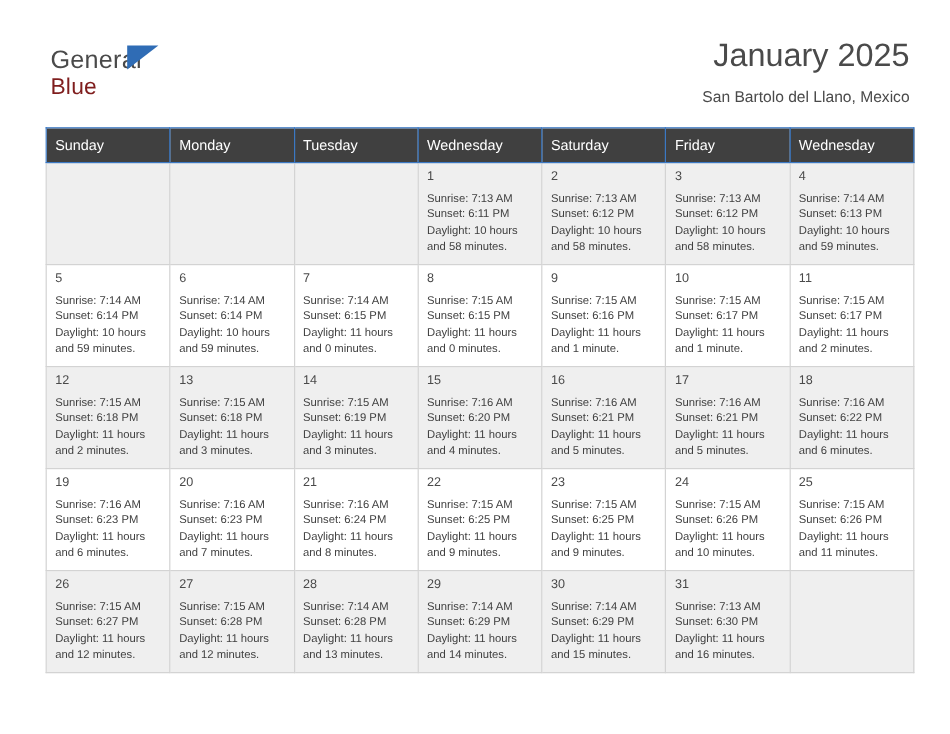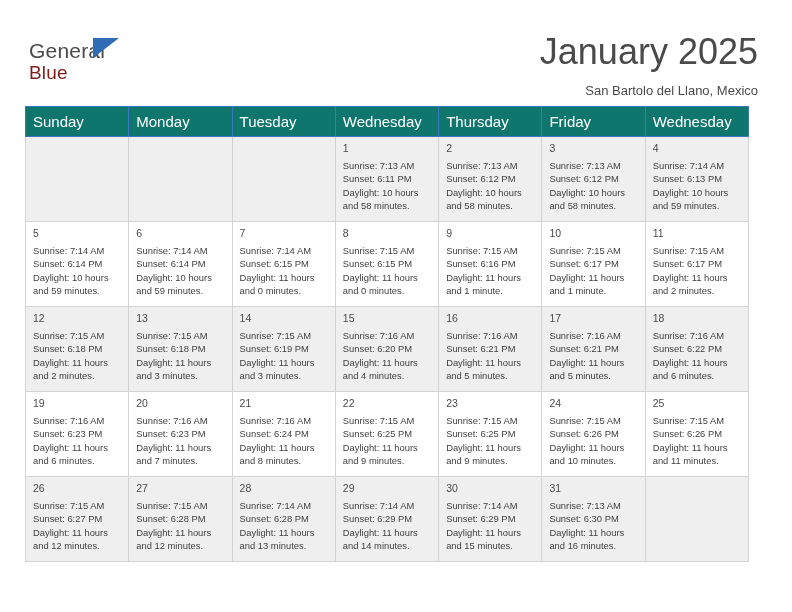--- a/index.html
+++ b/index.html
@@ -19,7 +19,7 @@
     width: 792px;
     height: 612px;
     box-sizing: border-box;
-    padding: 26px 34px 0 25px;
+    padding: 26px 34px 0 38px;
     border-radius: 10px;
   }
   

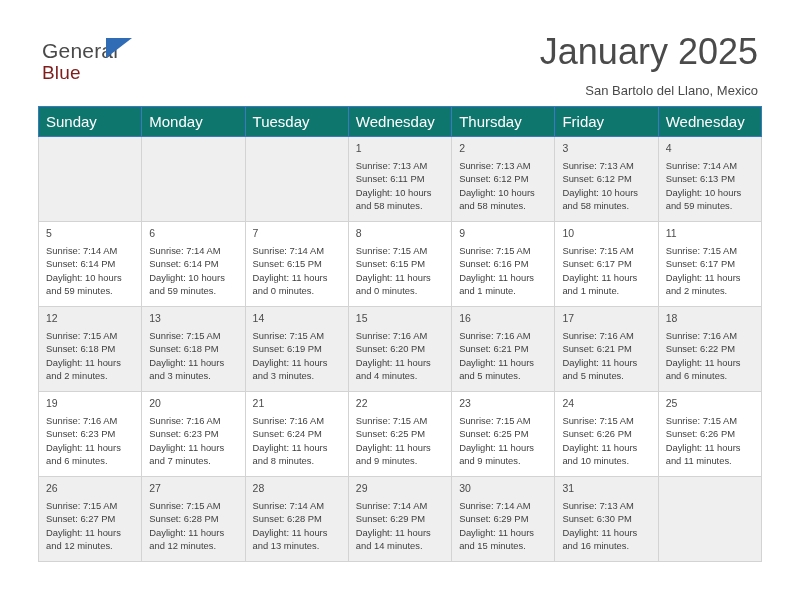--- a/index.html
+++ b/index.html
@@ -61,7 +61,7 @@
     text-align: right;
   }
   .month-title {
-    font-size: 36px;
+    font-size: 27px;
     color: #4a4a4a;
     line-height: 1.1;
     text-align: right;

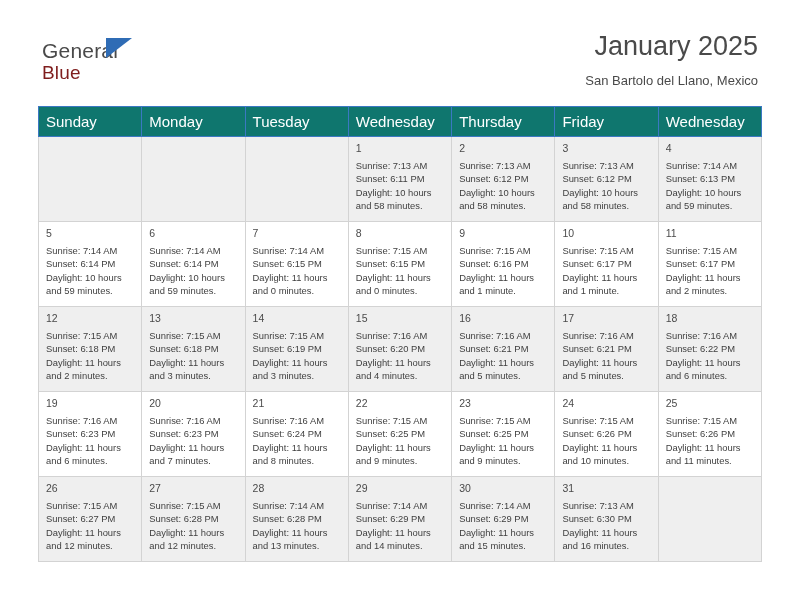--- a/index.html
+++ b/index.html
@@ -79,9 +79,9 @@
     margin-top: 6px;
   }
   table.calendar th {
-    background: #0f766e;
+    background: #404040;
     color: #ffffff;
-    font-size: 15px;
+    font-size: 12px;
     font-weight: normal;
     text-align: left;
     padding: 6px 0 6px 7px;

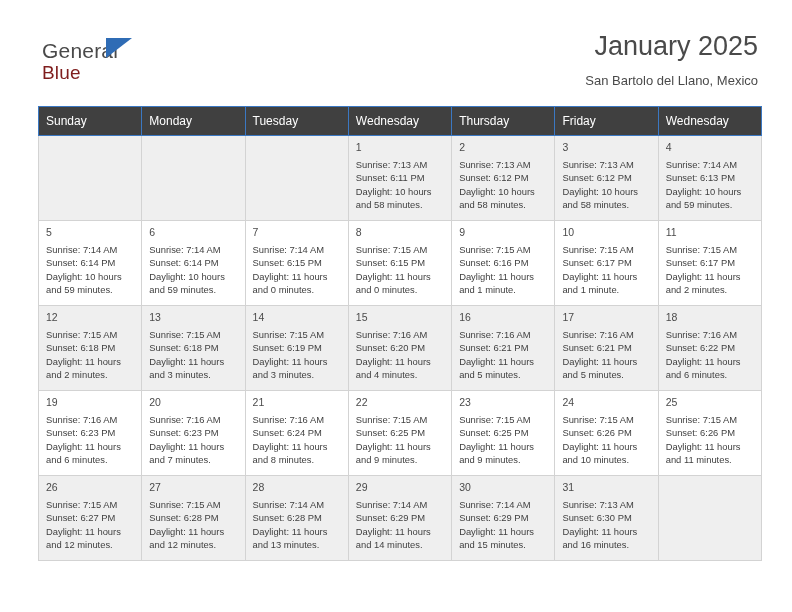--- a/index.html
+++ b/index.html
@@ -139,7 +139,7 @@
         <th>Monday</th>
         <th>Tuesday</th>
         <th>Wednesday</th>
-        <th>Thursday</th>
+        <th>Saturday</th>
         <th>Friday</th>
         <th>Wednesday</th>
       </tr>

